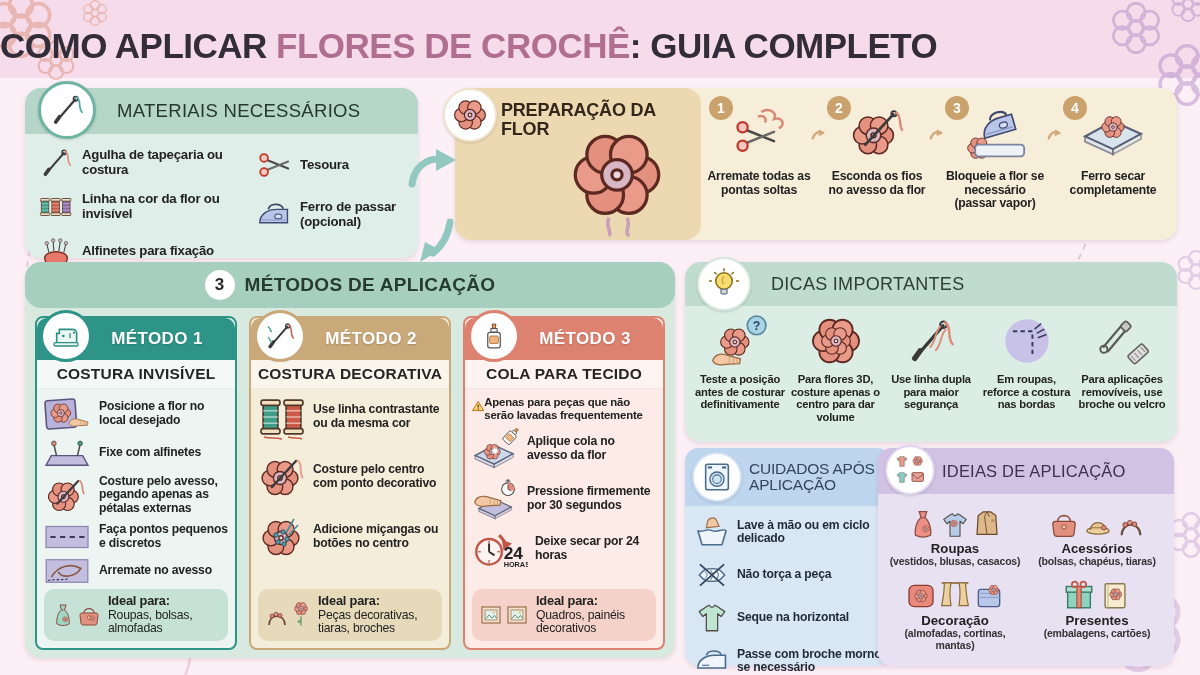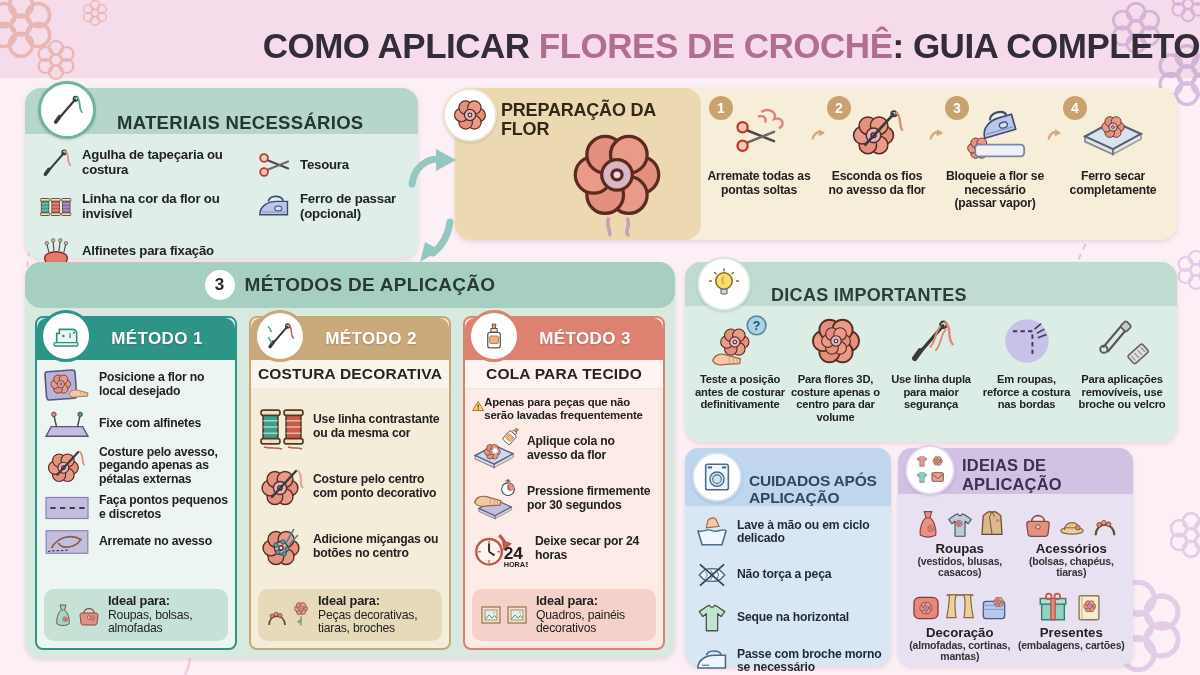--- a/index.html
+++ b/index.html
@@ -8,7 +8,7 @@
 .page{position:relative;width:1200px;height:675px;background:#f6dcea;overflow:hidden}
 .content-bg{position:absolute;left:0;top:78px;right:0;bottom:0;background:#fcf0f6}
 .decor{position:absolute;inset:0;pointer-events:none;z-index:0}
-.titlebar{position:absolute;top:0;left:0;width:100%;height:91px;display:flex;align-items:center;justify-content:flex-end;z-index:2}
+.titlebar{position:absolute;top:0;left:0;width:100%;height:91px;display:flex;align-items:center;justify-content:flex-start;z-index:2}
 .titlebar h1{font-size:35px;font-weight:bold;letter-spacing:-.5px;color:#322d39;white-space:pre}
 .titlebar .hl{color:#b06f90}
 .panel{position:absolute;border-radius:16px;box-shadow:0 2px 5px rgba(140,90,120,.18);z-index:1}

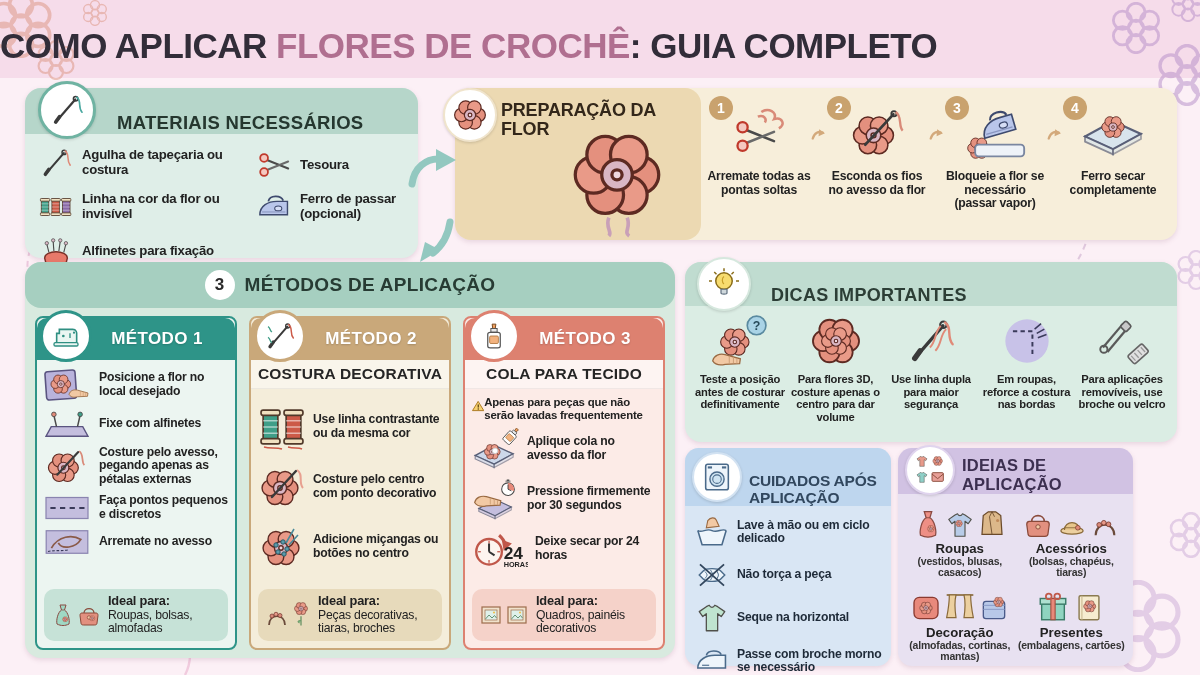--- a/index.html
+++ b/index.html
@@ -12,7 +12,7 @@
 .titlebar h1{font-size:35px;font-weight:bold;letter-spacing:-.5px;color:#322d39;white-space:pre}
 .titlebar .hl{color:#b06f90}
 .panel{position:absolute;border-radius:16px;box-shadow:0 2px 5px rgba(140,90,120,.18);z-index:1}
-.phead{position:relative;display:flex;align-items:flex-end;height:46px;border-radius:16px 16px 0 0;font-weight:bold}
+.phead{position:relative;display:flex;align-items:center;height:46px;border-radius:16px 16px 0 0;font-weight:normal}
 .badge{position:absolute;background:#fff;border-radius:50%;display:flex;align-items:center;justify-content:center;box-shadow:0 1px 3px rgba(0,0,0,.15);z-index:3}
 
 #materials{left:25px;top:88px;width:393px;height:170px;background:#dfeee8}

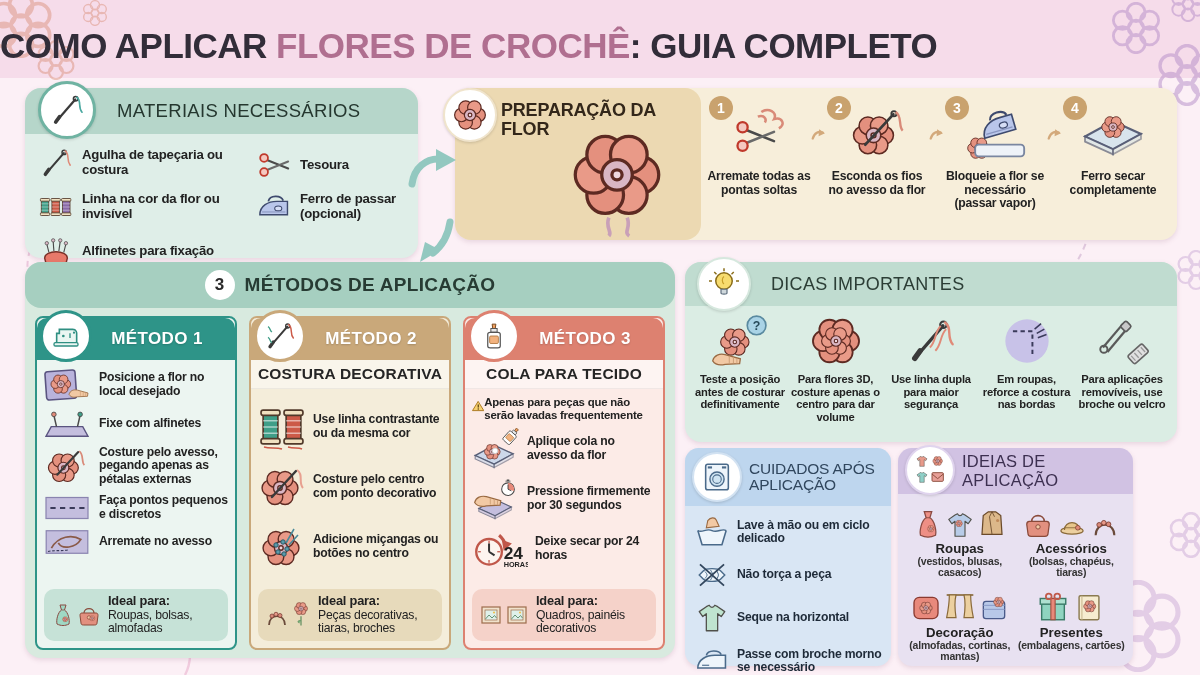--- a/index.html
+++ b/index.html
@@ -21,7 +21,7 @@
 .mat-cols{display:flex;padding:12px 4px 6px 14px}
 .mat-col{display:flex;flex-direction:column}
 .mat-col.c1{width:218px;gap:10px}
-.mat-col.c2{width:155px;gap:8px;padding-top:2px}
+.mat-col.c2{width:155px;gap:16px;padding-top:2px}
 .mat-item{display:flex;align-items:center;gap:9px}
 .mat-item .lbl{font-weight:bold;font-size:13.2px;line-height:1.12;letter-spacing:-.2px}
 .ic34{width:34px;height:34px;flex:0 0 34px}

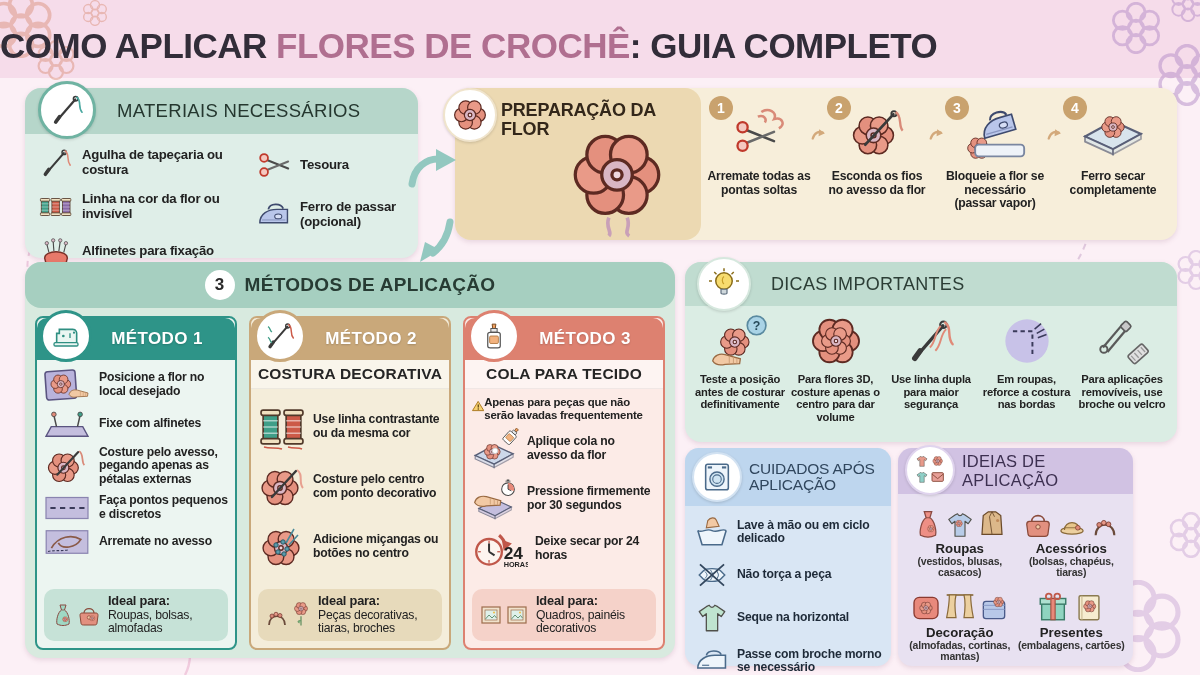--- a/index.html
+++ b/index.html
@@ -472,6 +472,7 @@
           </div>
         <span class="mt">MÉTODO 1</span>
       </div>
+      <div class="msub">COSTURA INVISÍVEL</div>
       <div class="mbody">
         <div class="mrow">
             <span class="ric">

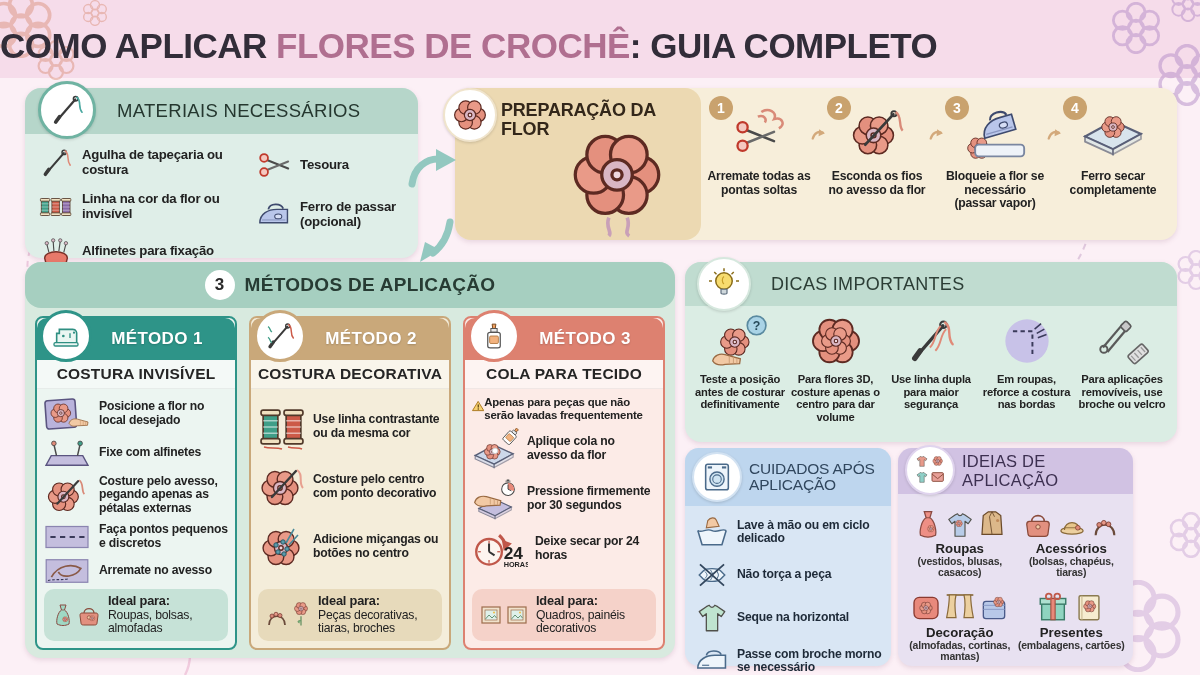--- a/index.html
+++ b/index.html
@@ -554,7 +554,7 @@
         <span class="mt">MÉTODO 2</span>
       </div>
       <div class="msub">COSTURA DECORATIVA</div>
-      <div class="mbody" style="padding-top:14px">
+      <div class="mbody" style="padding-top:4px">
         <div class="mrow">
             <span class="ric">
               <svg width="48" height="48" viewBox="0 0 48 48">

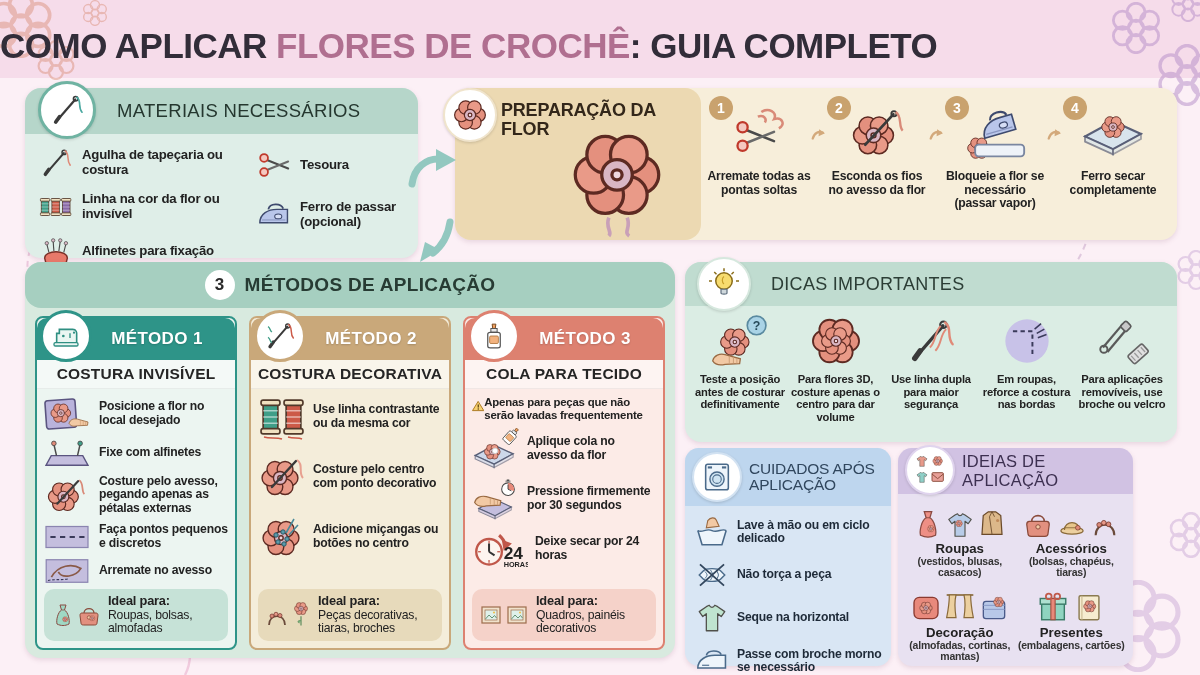--- a/index.html
+++ b/index.html
@@ -78,7 +78,7 @@
 .crow .cic{flex:0 0 34px;display:flex}
 .crow .txt{font-weight:bold;font-size:12.2px;line-height:1.1;letter-spacing:-.2px;color:#1e2a38}
 
-#ideas{left:898px;top:448px;width:235px;height:218px;background:#e8e1f1;border-radius:14px}
+#ideas{left:878px;top:448px;width:296px;height:218px;background:#e8e1f1;border-radius:14px}
 #ideas .phead{background:#d1c2e3;height:46px;border-radius:14px 14px 0 0;padding-left:64px;font-size:16.5px;color:#3c2f50;letter-spacing:.2px}
 #ideas .badge{width:50px;height:50px;left:7px;top:-3px;border:2px solid #e0d4ee}
 .ideas-grid{display:grid;grid-template-columns:1fr 1fr;padding:4px 6px 0 6px;row-gap:3px}

